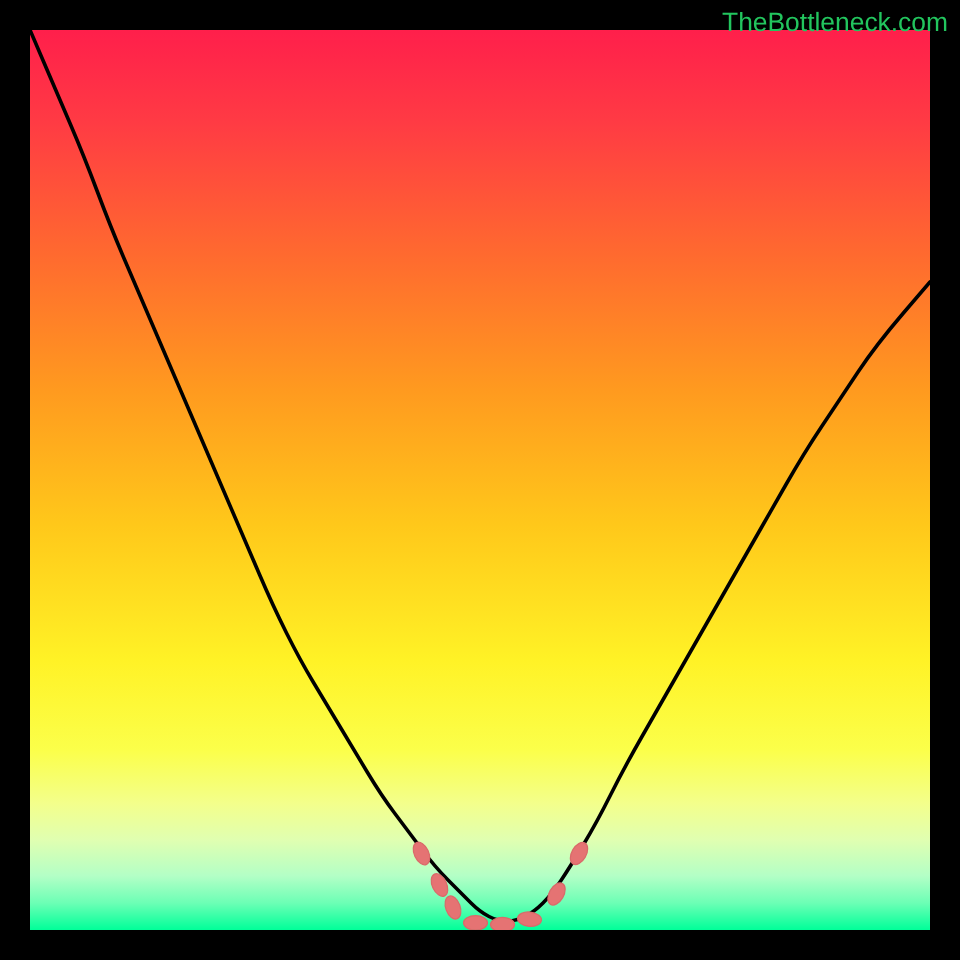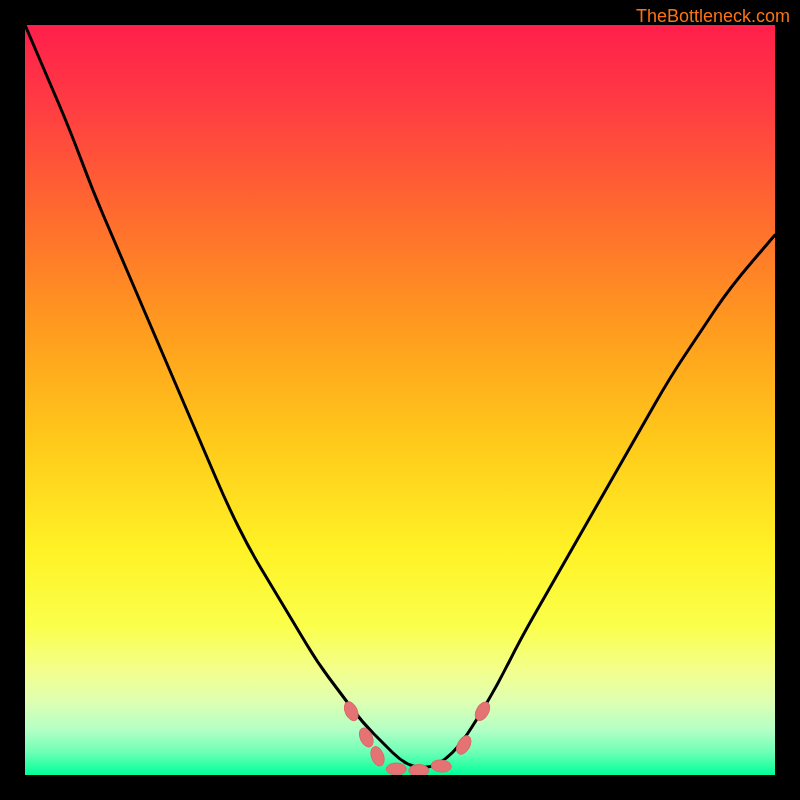--- a/index.html
+++ b/index.html
@@ -36,8 +36,8 @@
     position: absolute;
     top: 6px;
     right: 10px;
-    color: #f97316;
-    font-size: 18px;
+    color: #22c55e;
+    font-size: 22px;
     font-weight: 500;
     z-index: 10;
   }

